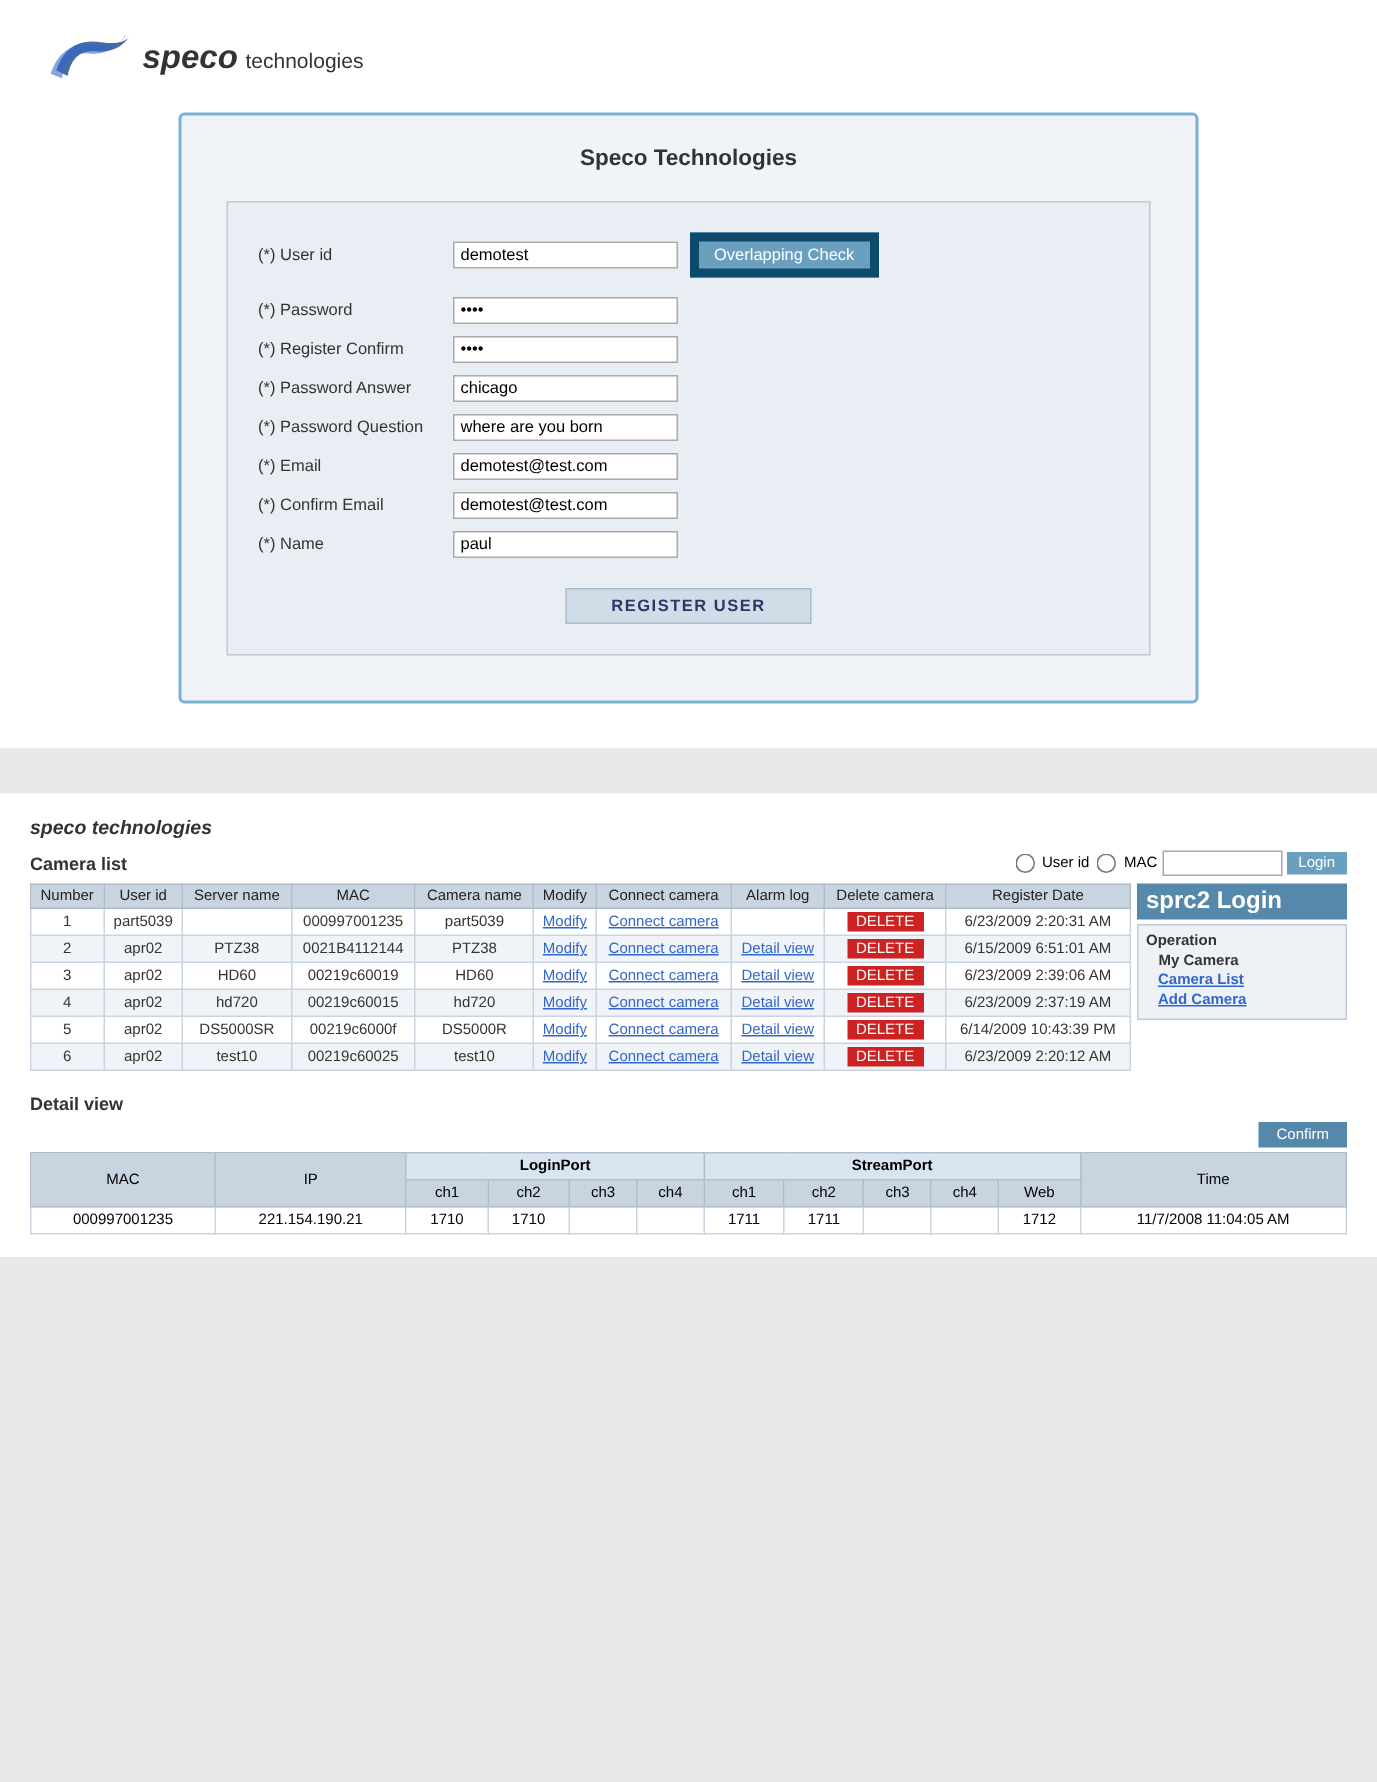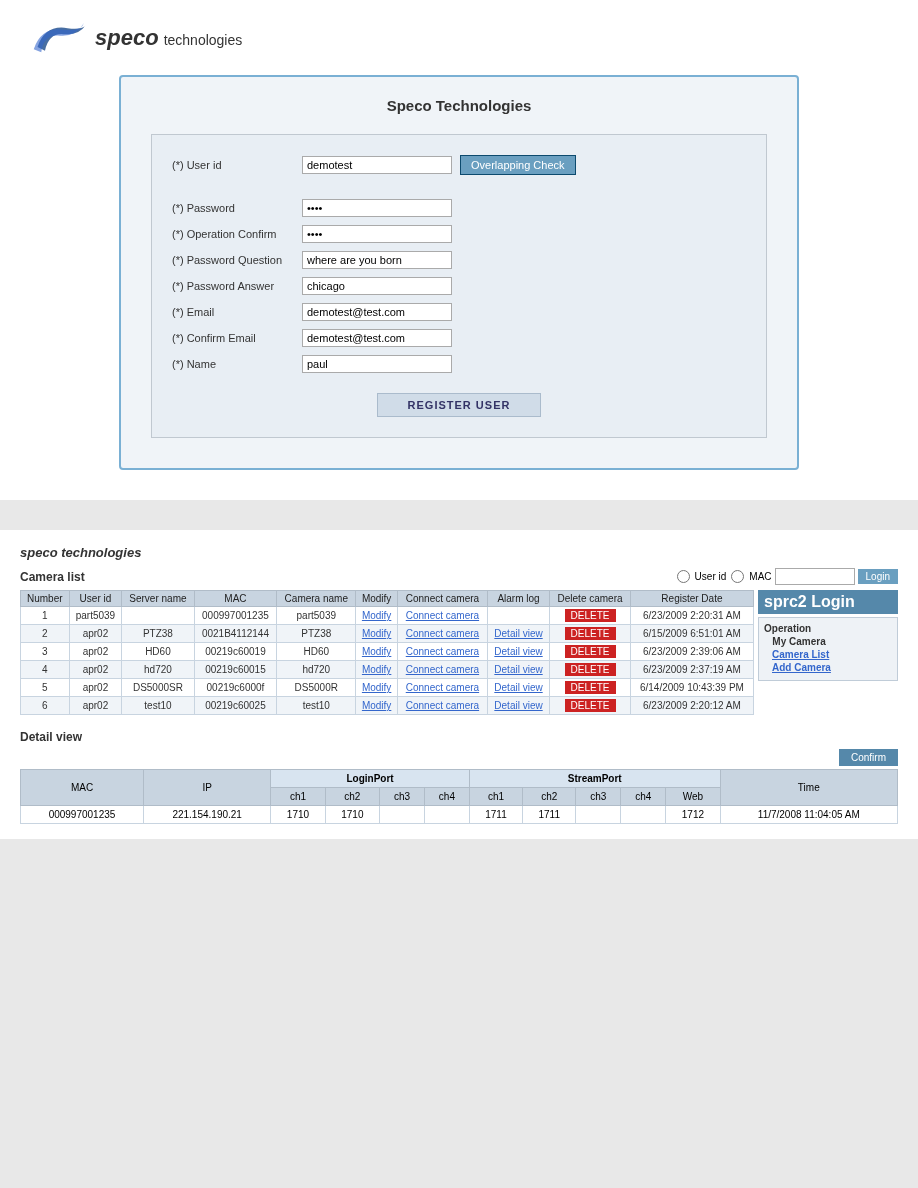--- a/index.html
+++ b/index.html
@@ -93,7 +93,7 @@
 
     .form-row-userid {
       display: flex;
-      margin-bottom: 24px;
+      margin-bottom: 13px;
     }
 
     .userid-input {

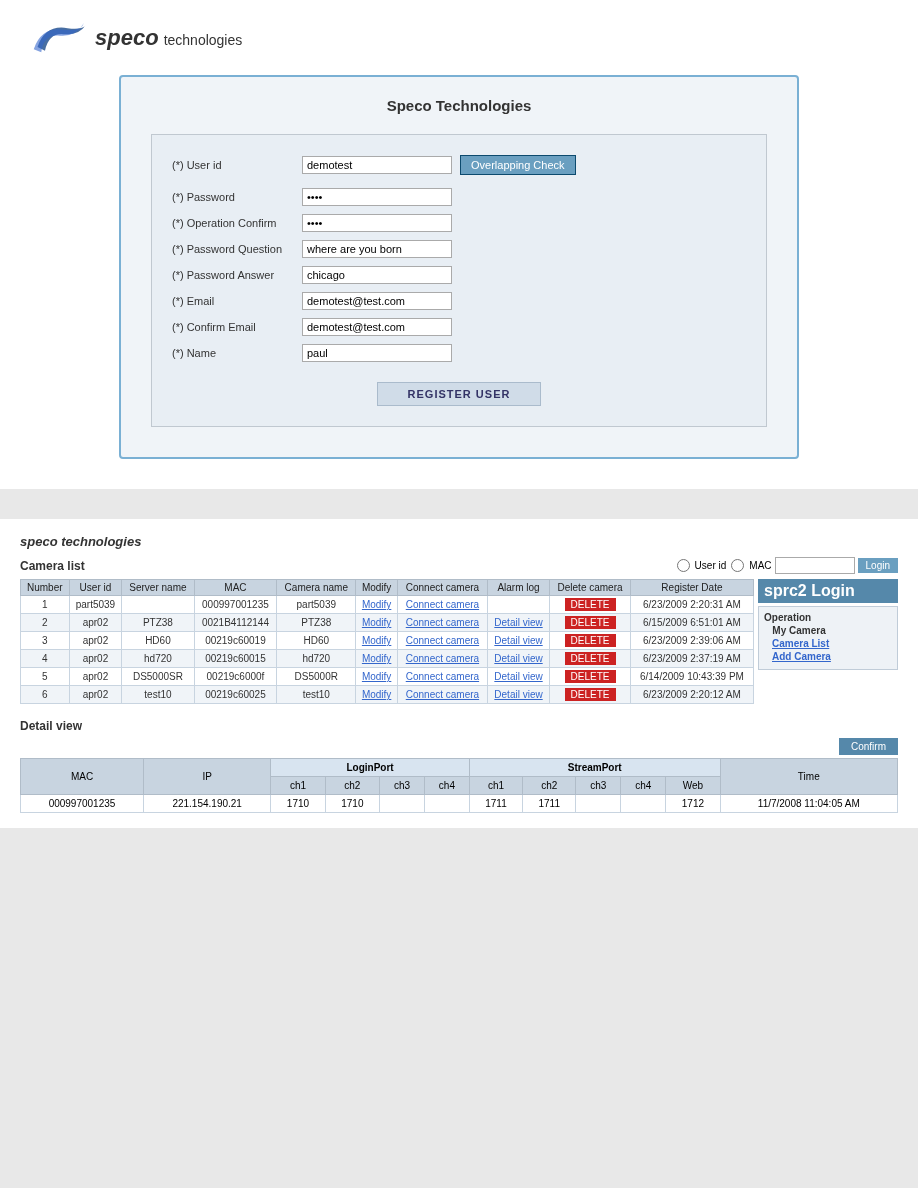--- a/index.html
+++ b/index.html
@@ -108,7 +108,7 @@
       margin-left: 8px;
       background: #6a9fc0;
       color: #fff;
-      border: 1px solid #0c4a6e;
+      border: 6px solid #0c4a6e;
       padding: 3px 10px;
       font-size: 11px;
       cursor: pointer;

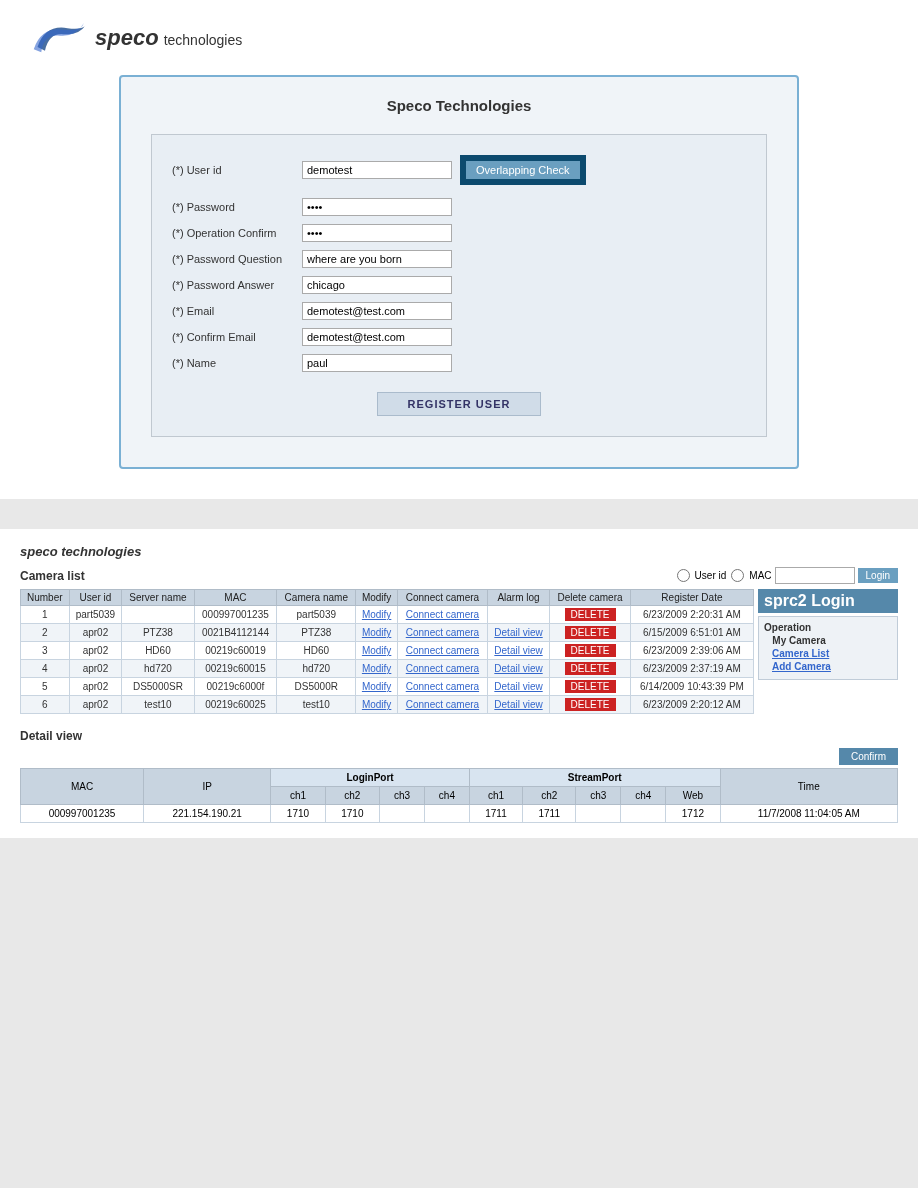--- a/index.html
+++ b/index.html
@@ -357,7 +357,7 @@
       </div>
 
       <div class="form-row">
-        <div class="form-label">(*) Operation Confirm</div>
+        <div class="form-label">(*) Register Confirm</div>
         <input class="form-input" type="password" value="••••" style="">
       </div>
 

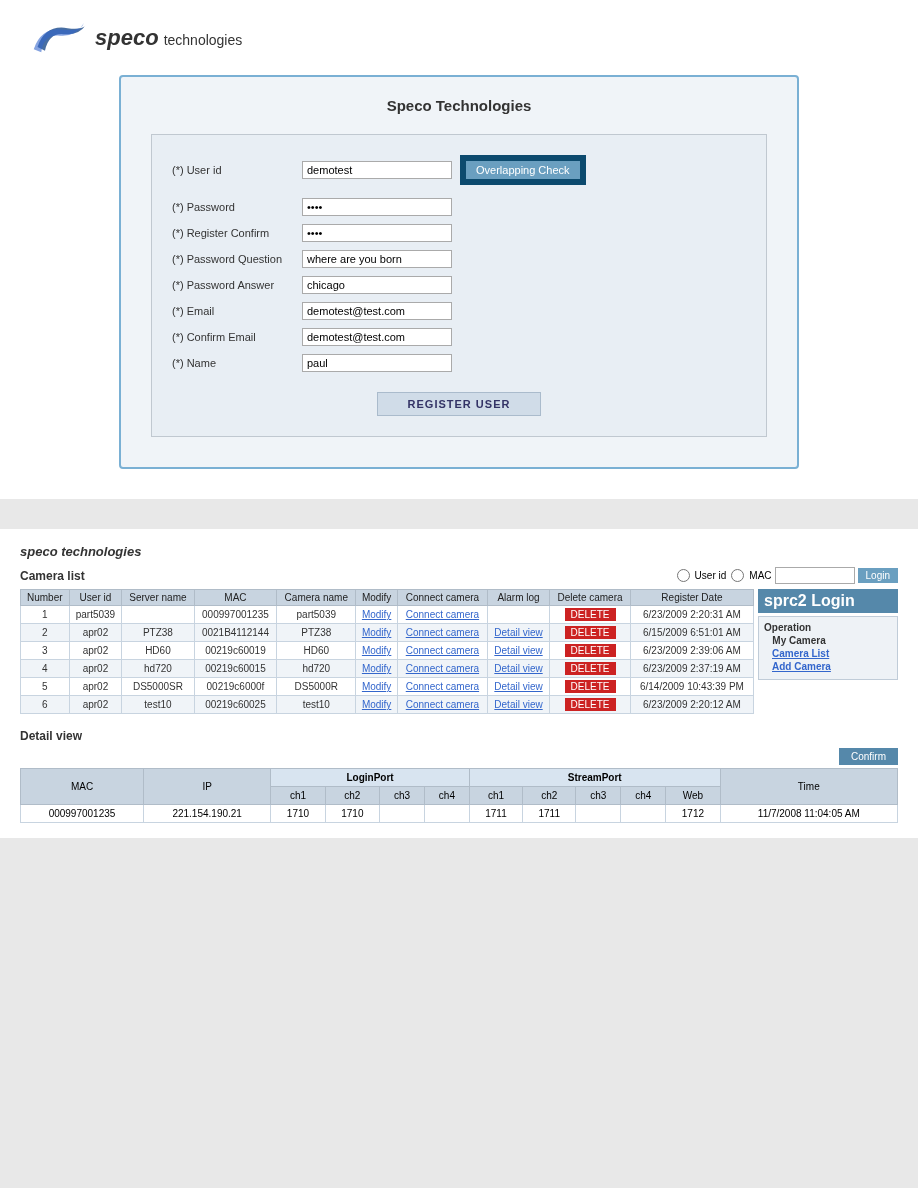--- a/index.html
+++ b/index.html
@@ -362,13 +362,13 @@
       </div>
 
       <div class="form-row">
+        <div class="form-label">(*) Password Answer</div>
+        <input class="form-input" type="text" value="chicago" style="">
+      </div>
+
+      <div class="form-row">
         <div class="form-label">(*) Password Question</div>
         <input class="form-input" type="text" value="where are you born" style="">
-      </div>
-
-      <div class="form-row">
-        <div class="form-label">(*) Password Answer</div>
-        <input class="form-input" type="text" value="chicago" style="">
       </div>
 
       <div class="form-row">

